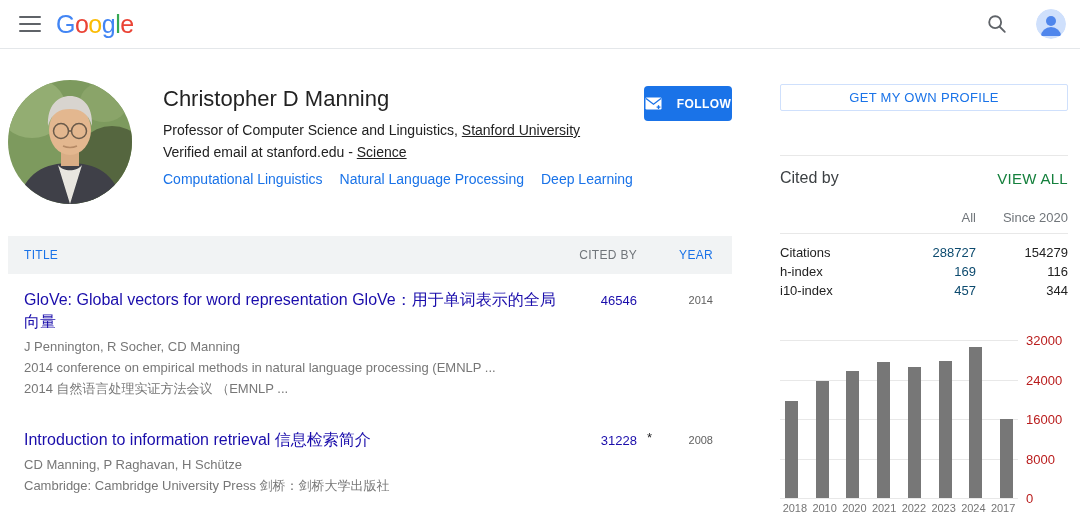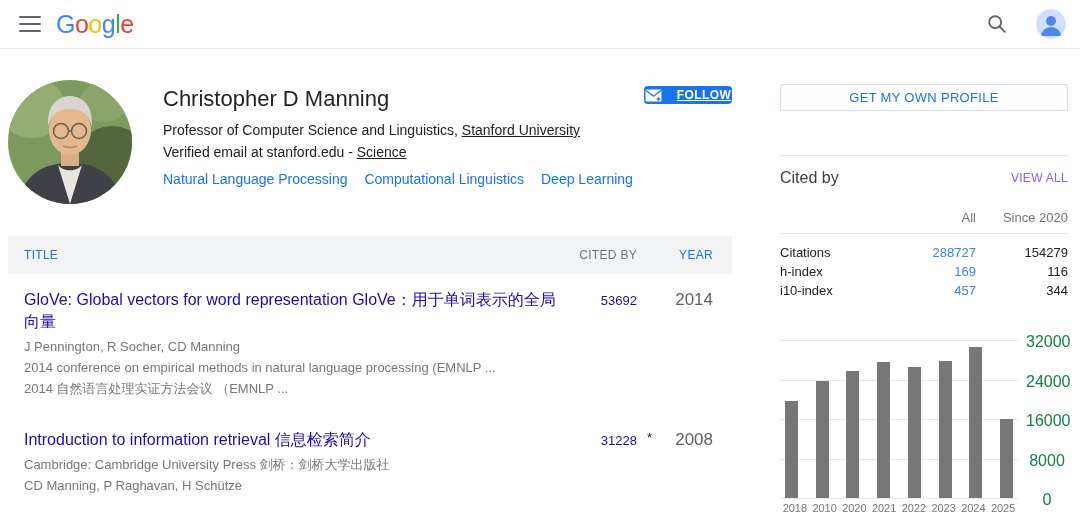--- a/index.html
+++ b/index.html
@@ -34,7 +34,7 @@
   .dark-link { color:#222; text-decoration:underline; cursor:pointer; }
   .pints { margin-top:11px; display:flex; gap:17px; }
   .int-link { color:#1a73e8; font-size:14px; text-decoration:none; cursor:pointer; }
-  .follow { flex:none; align-self:flex-start; margin-top:6px; width:88px; height:18px; background:#1a73e8; color:#fff; border:none; border-radius:4px; font-size:12px; font-weight:bold; letter-spacing:0.4px; display:flex; align-items:center; justify-content:center; gap:15px; cursor:pointer; font-family:inherit;text-decoration:underline; }
+  .follow { flex:none; align-self:flex-start; margin-top:6px; width:88px; height:35px; background:#1a73e8; color:#fff; border:none; border-radius:4px; font-size:12px; font-weight:bold; letter-spacing:0.4px; display:flex; align-items:center; justify-content:center; gap:15px; cursor:pointer; font-family:inherit; }
 
   
   .pub-header { margin-top:32px; height:38px; background:#f1f3f4; display:flex; align-items:center; padding:0 19px 0 16px; font-size:12px; letter-spacing:0.3px; }

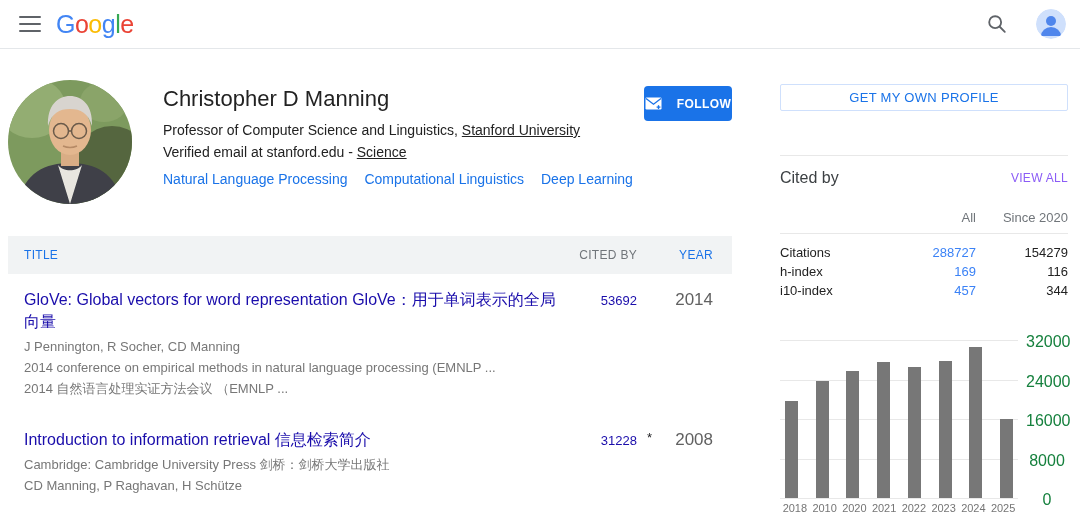--- a/index.html
+++ b/index.html
@@ -144,8 +144,8 @@
             <span>Verified email at stanford.edu - </span><a class="dark-link">Science</a>
           </div>
           <div class="pints">
+            <a class="int-link">Computational Linguistics</a>
             <a class="int-link">Natural Language Processing</a>
-            <a class="int-link">Computational Linguistics</a>
             <a class="int-link">Deep Learning</a>
           </div>
         </div>

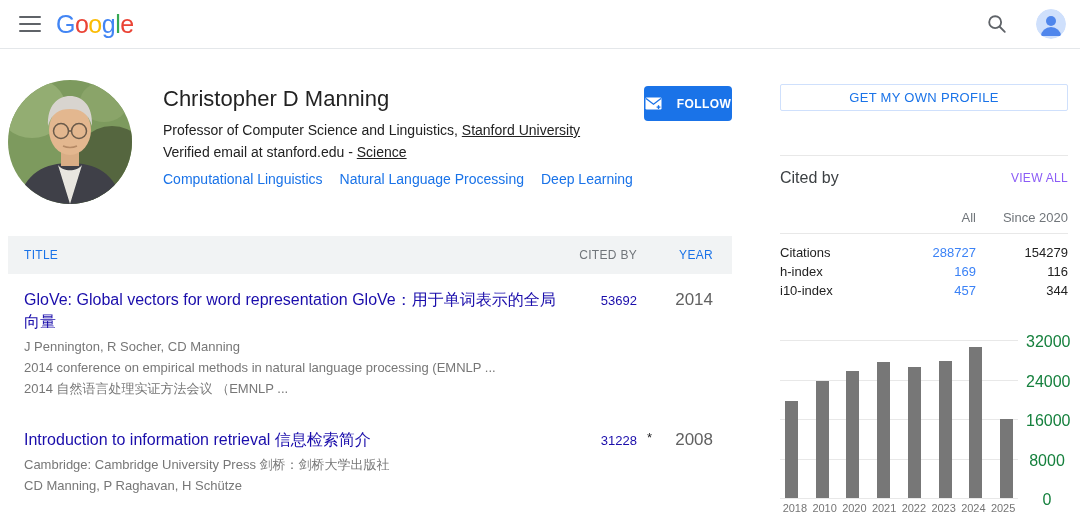--- a/index.html
+++ b/index.html
@@ -55,7 +55,7 @@
   .sdivider { height:1px; background:#e8e8e8; margin-top:44px; }
   .citedby-head { display:flex; align-items:center; justify-content:space-between; padding:13px 0 9px 0; }
   .cb-title { font-size:16px; color:#3c4043; }
-  .view-all { font-size:12px; letter-spacing:0.3px; color:#8b5cf6; text-decoration:none; cursor:pointer; }
+  .view-all { font-size:15px; letter-spacing:0.3px; color:#15803d; text-decoration:none; cursor:pointer; }
   .cb-row { display:flex; font-size:13px; line-height:19px; }
   .cb-head-row { margin-top:12px; color:#70757a; }
   .cb-label { flex:1; color:#222; }

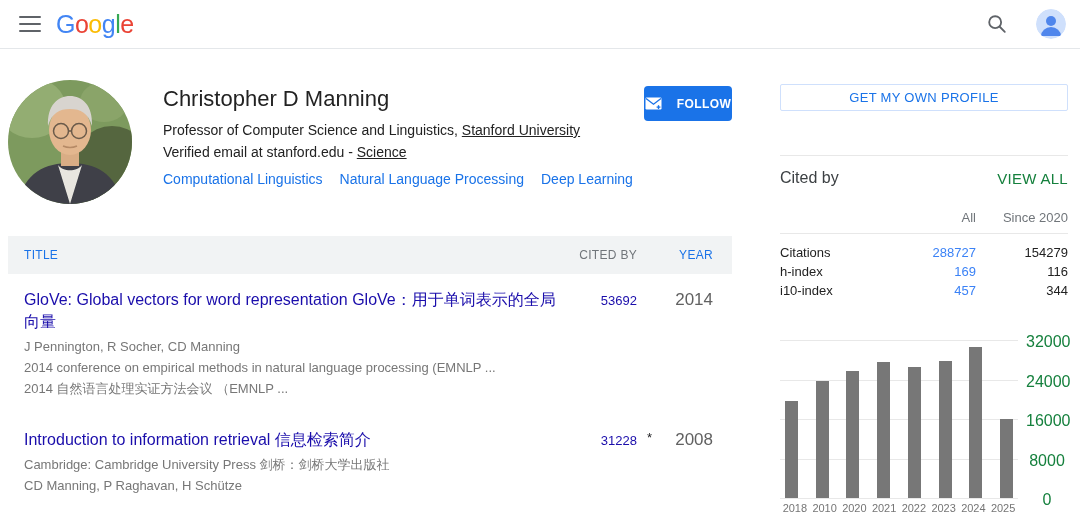--- a/index.html
+++ b/index.html
@@ -60,7 +60,7 @@
   .cb-head-row { margin-top:12px; color:#70757a; }
   .cb-label { flex:1; color:#222; }
   .cb-head-row .cb-all, .cb-head-row .cb-since { color:#70757a; }
-  .cb-all { width:70px; text-align:right; color:#3b82f6; }
+  .cb-all { width:70px; text-align:right; color:#0c4a6e; }
   .cb-since { width:92px; text-align:right; color:#222; }
   .cb-divider { height:1px; background:#e8e8e8; margin-top:6px; margin-bottom:9px; }
   .cb-body .cb-row { margin-bottom:0; height:19px; }

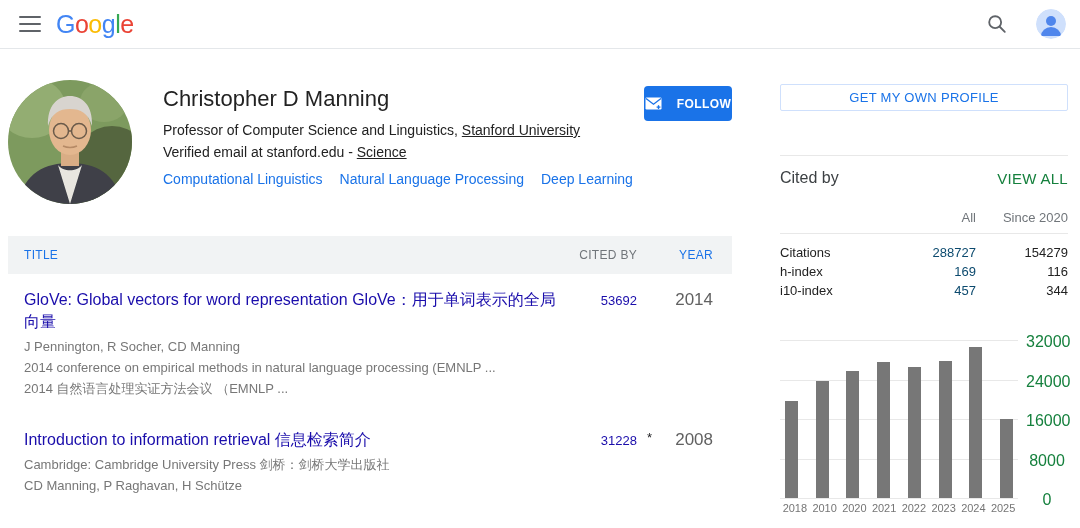--- a/index.html
+++ b/index.html
@@ -174,7 +174,7 @@
           <div class="pub-gray">2014 自然语言处理实证方法会议 （EMNLP ...</div>
         </div>
         <div class="pub-cited">
-          <a class="cited-link">53692</a><span class="star"></span>
+          <a class="cited-link">46546</a><span class="star"></span>
         </div>
         <div class="pub-year">2014</div>
       </div>

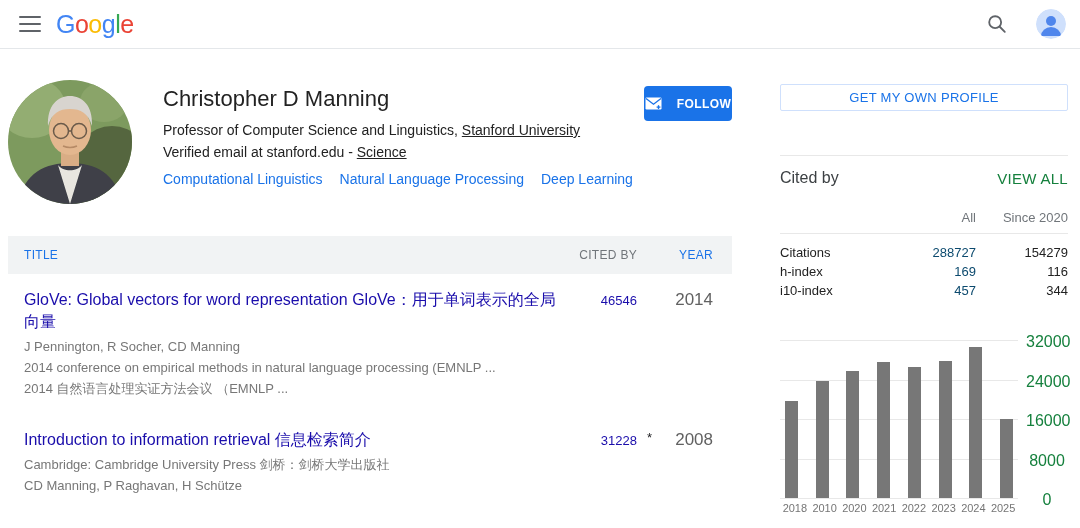--- a/index.html
+++ b/index.html
@@ -48,7 +48,7 @@
   .pub-cited { width:64px; margin-right:12px; text-align:right; position:relative; line-height:22px; }
   .cited-link { font-size:13px; color:#1a0dab; text-decoration:none; cursor:pointer; }
   .star { position:absolute; right:-15px; top:-2px; font-size:13px; color:#202124; }
-  .pub-year { width:64px; text-align:right; font-size:17px; color:#616161; line-height:22px; }
+  .pub-year { width:64px; text-align:right; font-size:11px; color:#616161; line-height:22px; }
 
   
   .get-profile { width:100%; height:27px; background:#fff; border:1px solid #cfe0fc; border-radius:2px; color:#1a73e8; font-size:13px; letter-spacing:0.3px; cursor:pointer; font-family:inherit; }

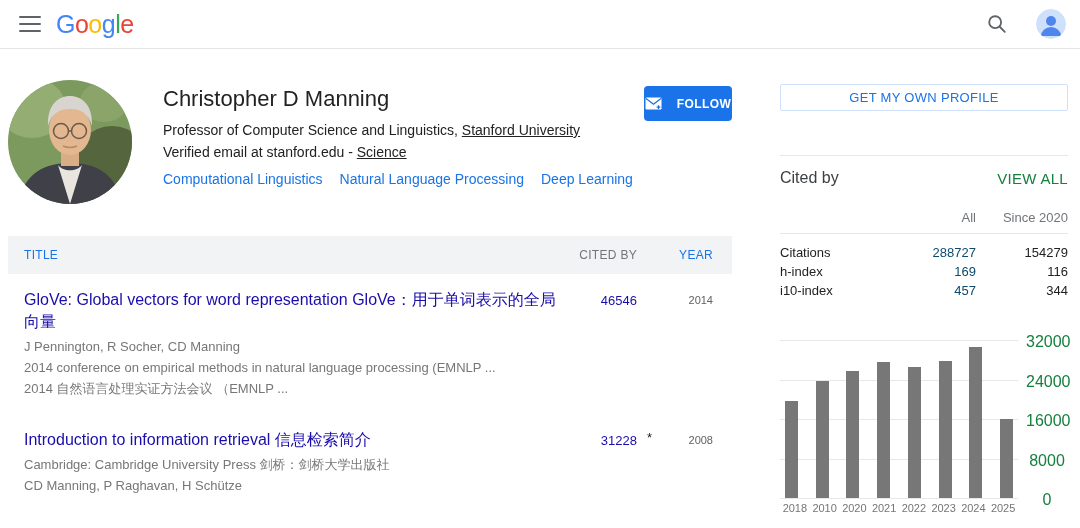--- a/index.html
+++ b/index.html
@@ -71,7 +71,7 @@
   .gridline { position:absolute; left:0; right:0; height:1px; background:#e8e8e8; z-index:0; }
   .bars { position:absolute; left:0; right:0; top:0; bottom:0; display:flex; align-items:flex-end; justify-content:space-between; padding:0 5px; z-index:1; }
   .bar { width:13px; background:#777; cursor:pointer; }
-  .ylabel { position:absolute; left:calc(100% + 8px); width:42px; text-align:center; font-size:16px; color:#15803d; }
+  .ylabel { position:absolute; left:calc(100% + 8px); width:42px; text-align:left; font-size:13px; color:#b91c1c; }
   .xlabels { width:238px; display:flex; margin-top:4px; }
   .xlabels span { flex:1; text-align:center; font-size:11px; color:#757575; }
 </style>

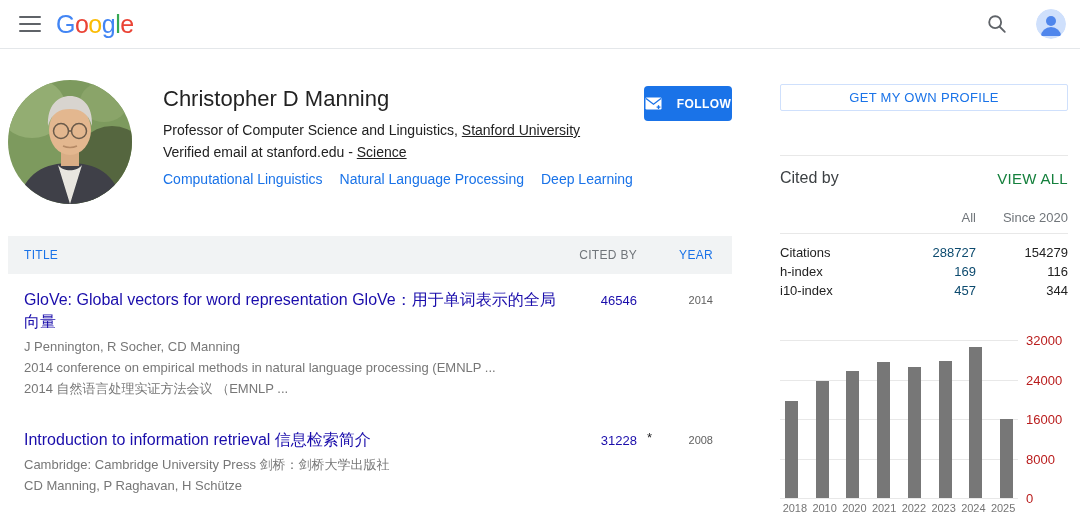--- a/index.html
+++ b/index.html
@@ -182,8 +182,8 @@
       <div class="pub-row">
         <div class="pub-main">
           <a class="pub-title">Introduction to information retrieval 信息检索简介</a>
+          <div class="pub-gray">CD Manning, P Raghavan, H Schütze</div>
           <div class="pub-gray">Cambridge: Cambridge University Press 剑桥：剑桥大学出版社</div>
-          <div class="pub-gray">CD Manning, P Raghavan, H Schütze</div>
         </div>
         <div class="pub-cited">
           <a class="cited-link">31228</a><span class="star">*</span>

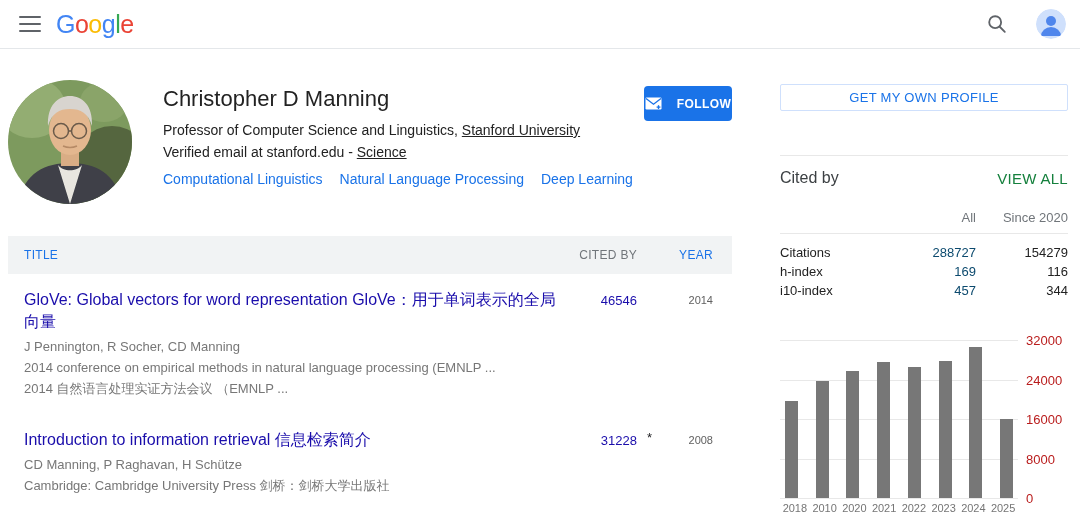--- a/index.html
+++ b/index.html
@@ -269,7 +269,7 @@
             <span>2022</span>
             <span>2023</span>
             <span>2024</span>
-            <span>2025</span>
+            <span>2017</span>
           </div>
       </div>
     </aside>

